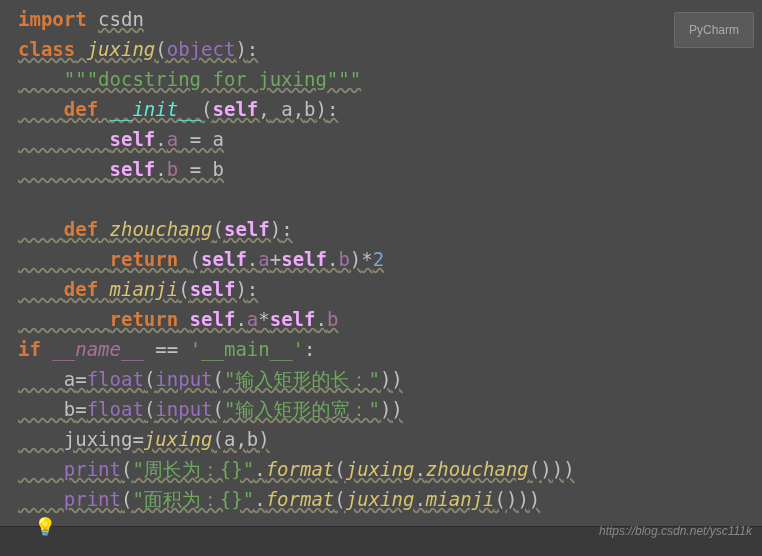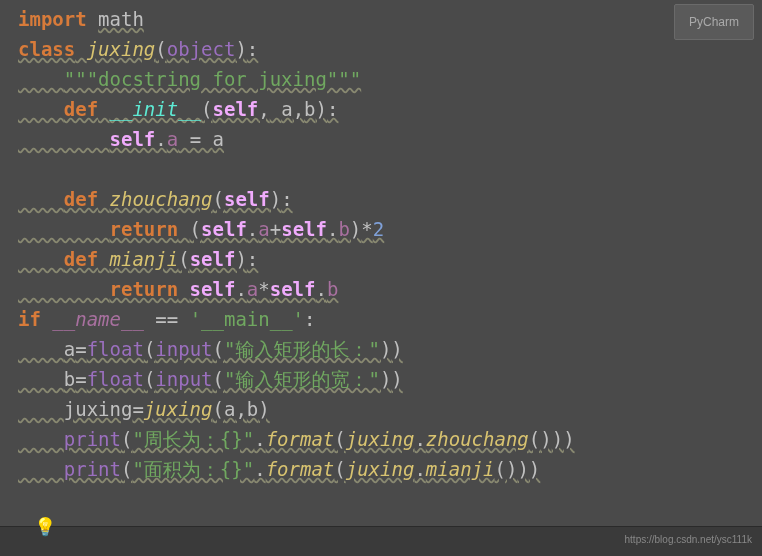--- a/index.html
+++ b/index.html
@@ -84,7 +84,7 @@
 <div class="ide-badge">PyCharm</div>
 
 <div class="editor">
-  <div class="line"><span class="keyword">import</span><span> </span><span class="import-target wavy-underline">math</span></div>
+  <div class="line"><span class="keyword">import</span><span> </span><span class="import-target wavy-underline">csdn</span></div>
   <div class="line wavy-underline"><span class="keyword">class</span><span> </span><span class="funcname">juxing</span><span class="punct">(</span><span class="builtin">object</span><span class="punct">)</span><span class="punct">:</span></div>
   <div class="line wavy-underline"><span>    </span><span class="string-doc">"""docstring for juxing"""</span></div>
   <div class="line wavy-underline"><span>    </span><span class="keyword">def</span><span> </span><span class="funcname-special">__init__</span><span class="punct">(</span><span class="param-self">self</span><span class="punct">,</span><span> </span><span class="param">a</span><span class="punct">,</span><span class="param">b</span><span class="punct">)</span><span class="punct">:</span></div>

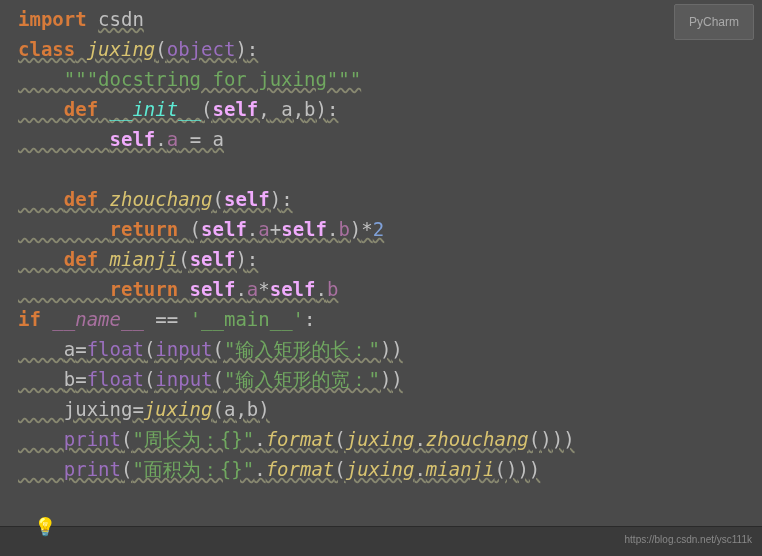--- a/index.html
+++ b/index.html
@@ -43,7 +43,7 @@
     }
     .ide-badge {
       position: absolute;
-      top: 4px;
+      top: 12px;
       right: 8px;
       background: #5a5a5a;
       border: 1px solid #6a6a6a;

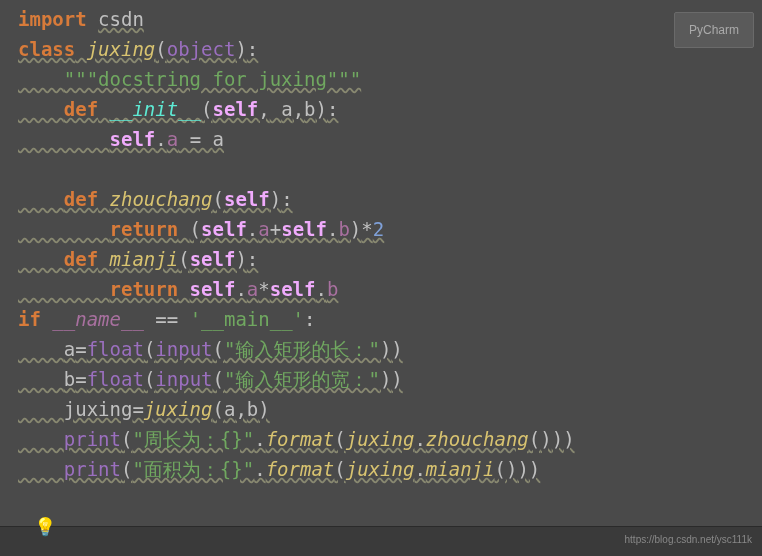--- a/index.html
+++ b/index.html
@@ -89,6 +89,7 @@
   <div class="line wavy-underline"><span>    </span><span class="string-doc">"""docstring for juxing"""</span></div>
   <div class="line wavy-underline"><span>    </span><span class="keyword">def</span><span> </span><span class="funcname-special">__init__</span><span class="punct">(</span><span class="param-self">self</span><span class="punct">,</span><span> </span><span class="param">a</span><span class="punct">,</span><span class="param">b</span><span class="punct">)</span><span class="punct">:</span></div>
   <div class="line wavy-underline"><span>        </span><span class="param-self">self</span><span class="punct">.</span><span class="attr">a</span><span class="op"> = </span><span class="param">a</span></div>
+  <div class="line wavy-underline"><span>        </span><span class="param-self">self</span><span class="punct">.</span><span class="attr">b</span><span class="op"> = </span><span class="param">b</span></div>
   <div class="line"><span> </span></div>
   <div class="line wavy-underline"><span>    </span><span class="keyword">def</span><span> </span><span class="funcname">zhouchang</span><span class="punct">(</span><span class="param-self">self</span><span class="punct">)</span><span class="punct">:</span></div>
   <div class="line wavy-underline"><span>        </span><span class="keyword">return</span><span> </span><span class="punct">(</span><span class="param-self">self</span><span class="punct">.</span><span class="attr">a</span><span class="op">+</span><span class="param-self">self</span><span class="punct">.</span><span class="attr">b</span><span class="punct">)</span><span class="op">*</span><span class="number">2</span></div>

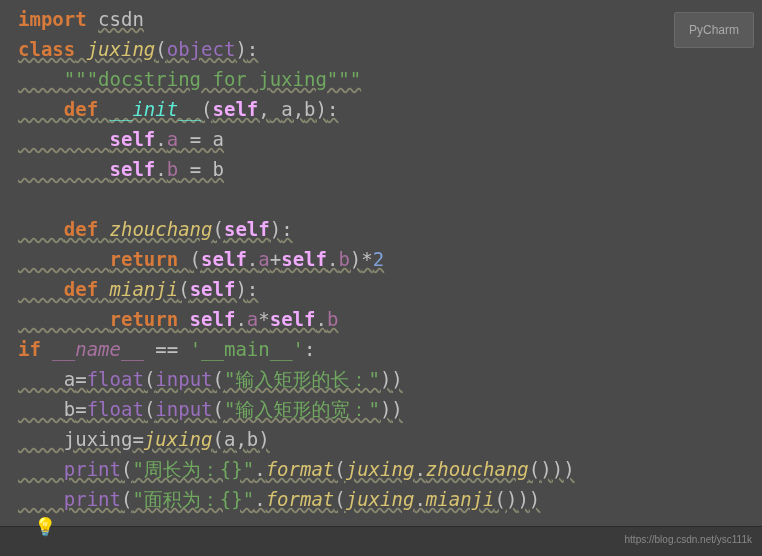--- a/index.html
+++ b/index.html
@@ -63,10 +63,11 @@
     .watermark {
       position: absolute;
       right: 10px;
-      bottom: 1px;
-      font-size: 10px;
+      bottom: 10px;
+      font-size: 12px;
       color: #888;
       font-family: sans-serif;
+      font-style: italic;
     }
     .status-bar {
       position: absolute;

